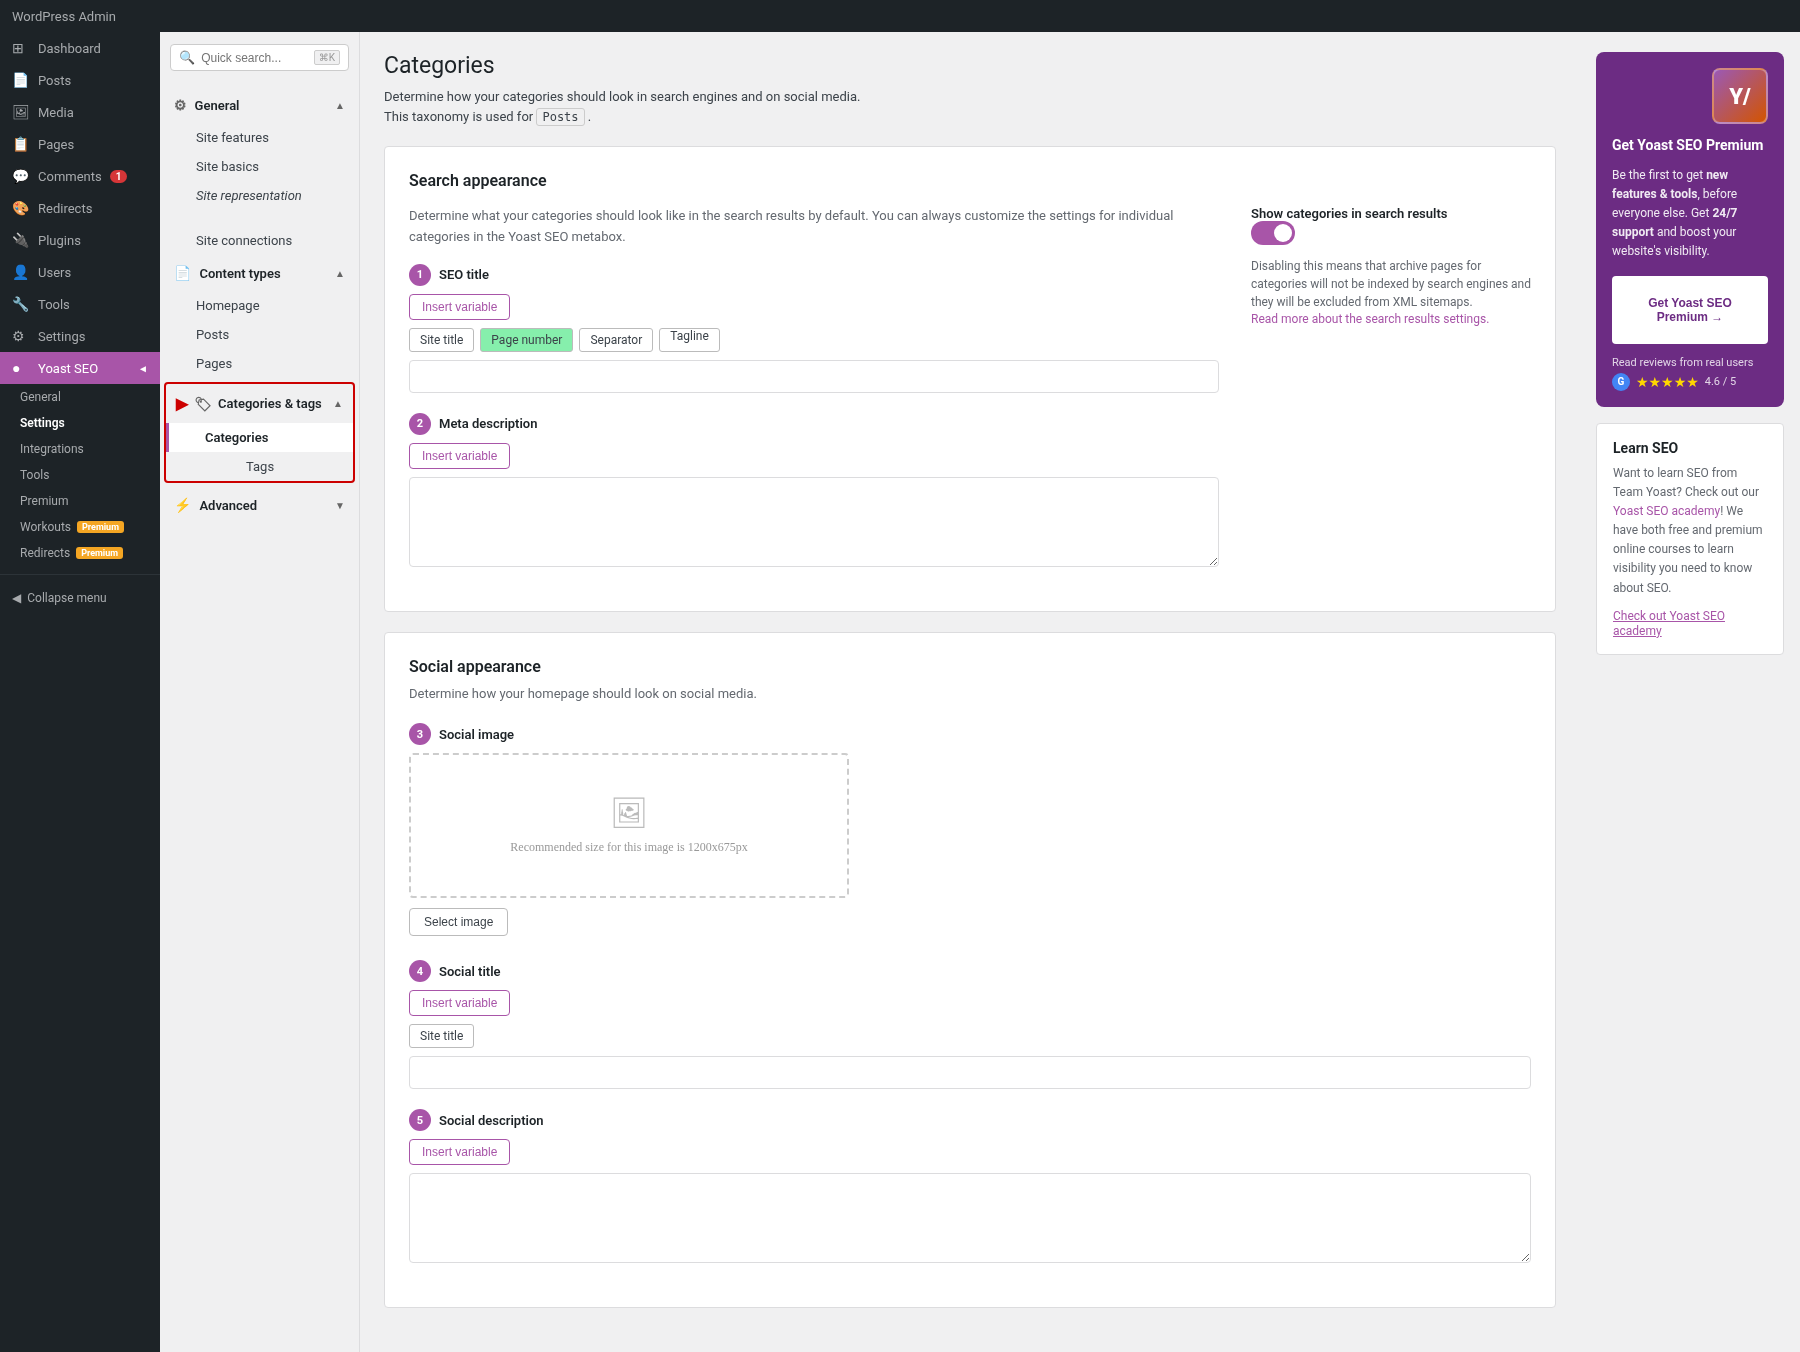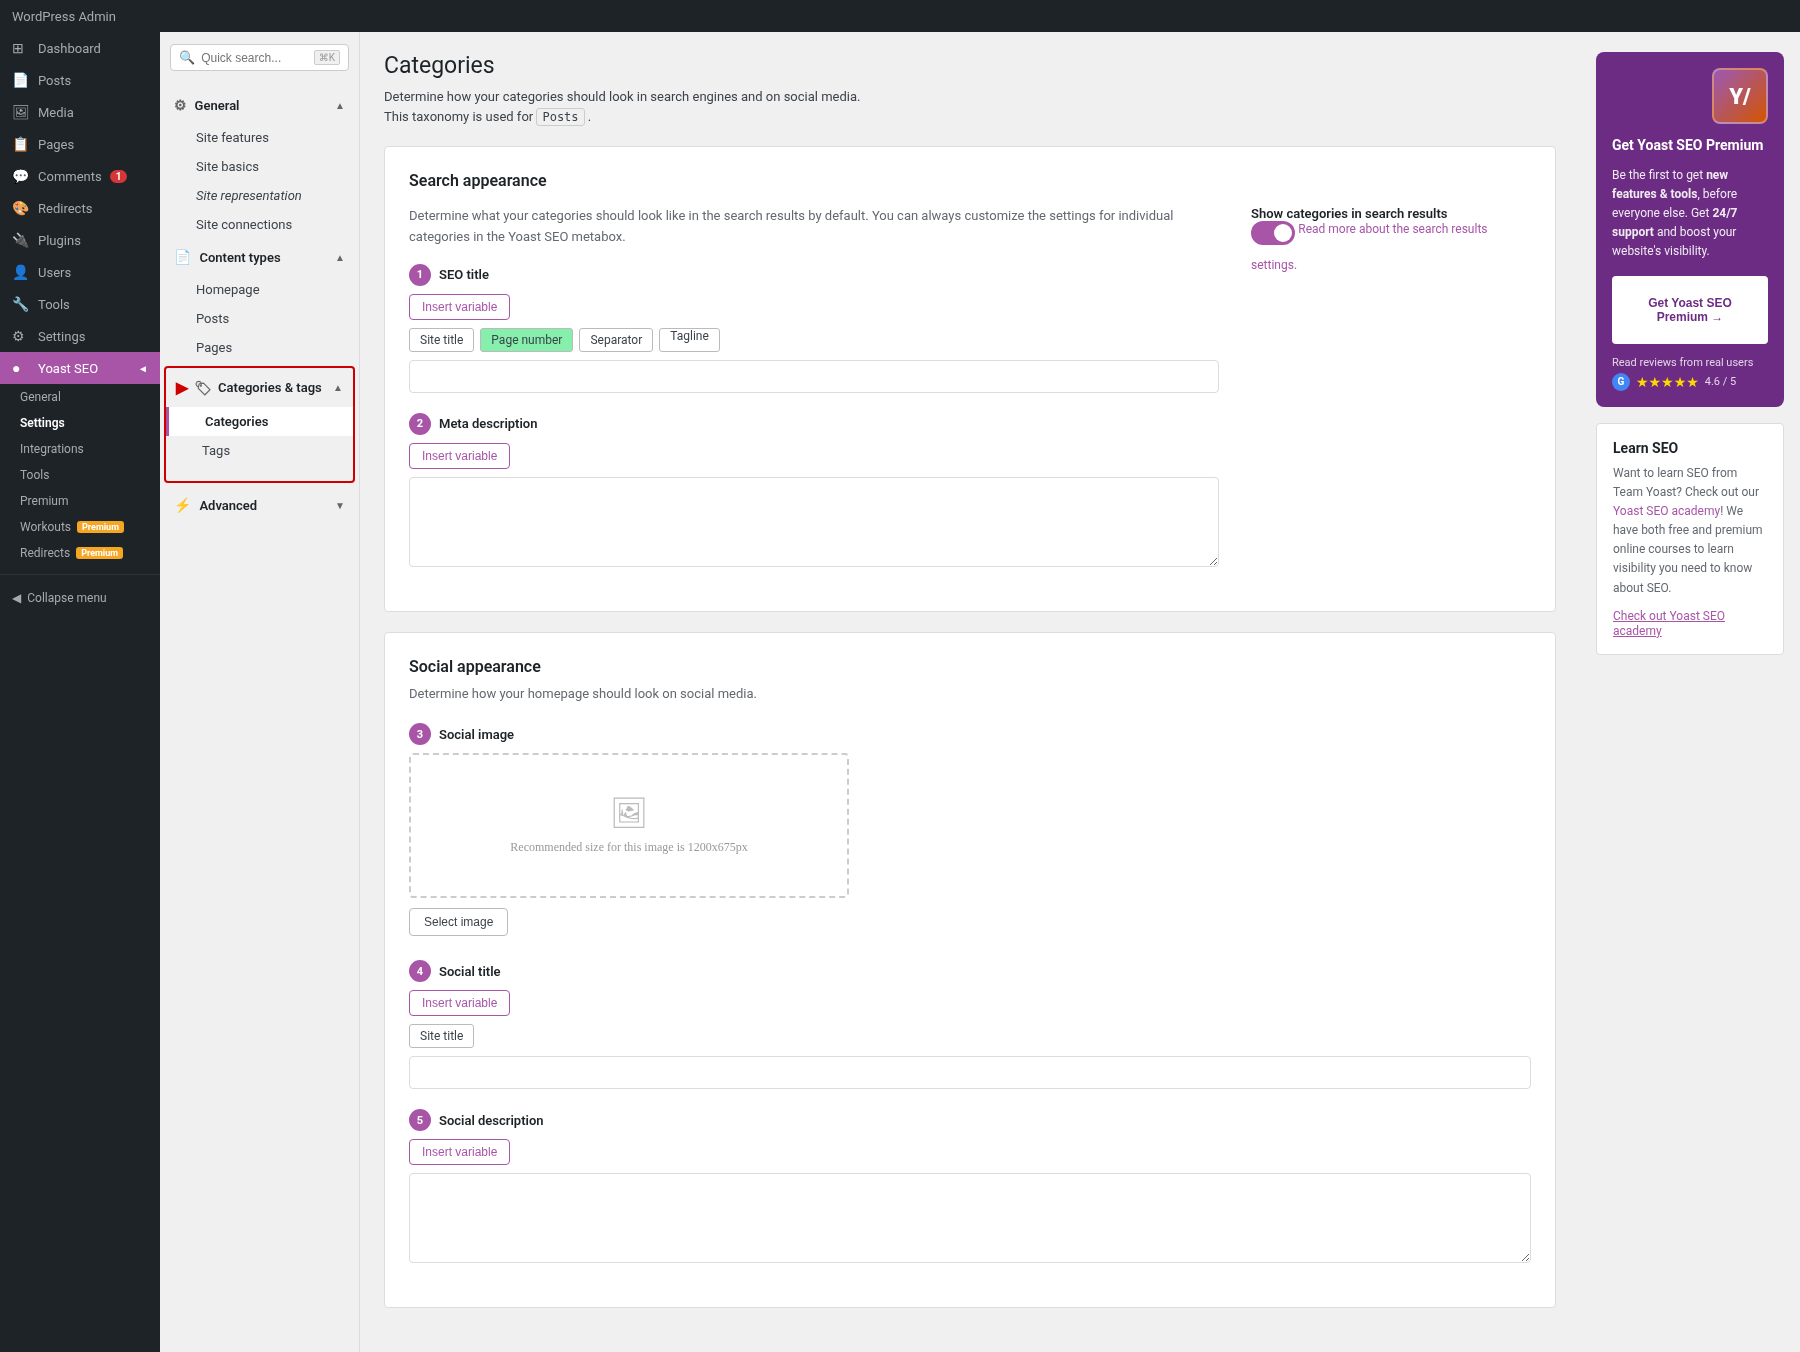--- a/index.html
+++ b/index.html
@@ -104,7 +104,7 @@
         <div style="padding:7px 14px 7px 36px;font-size:13px;color:#3c434a;cursor:pointer;">Site features</div>
         <div style="padding:7px 14px 7px 36px;font-size:13px;color:#3c434a;cursor:pointer;">Site basics</div>
         <div style="padding:7px 14px 7px 36px;font-size:13px;color:#3c434a;cursor:pointer;font-style:italic;">Site representation</div>
-        <div style="padding:7px 14px 7px 36px;font-size:13px;color:#3c434a;cursor:pointer;">Site connections</div>
+        <div style="padding:7px 14px 7px 36px;font-size:13px;color:#3c434a;cursor:pointer;margin-top:16px;">Site connections</div>
       </div>
     </div>
 

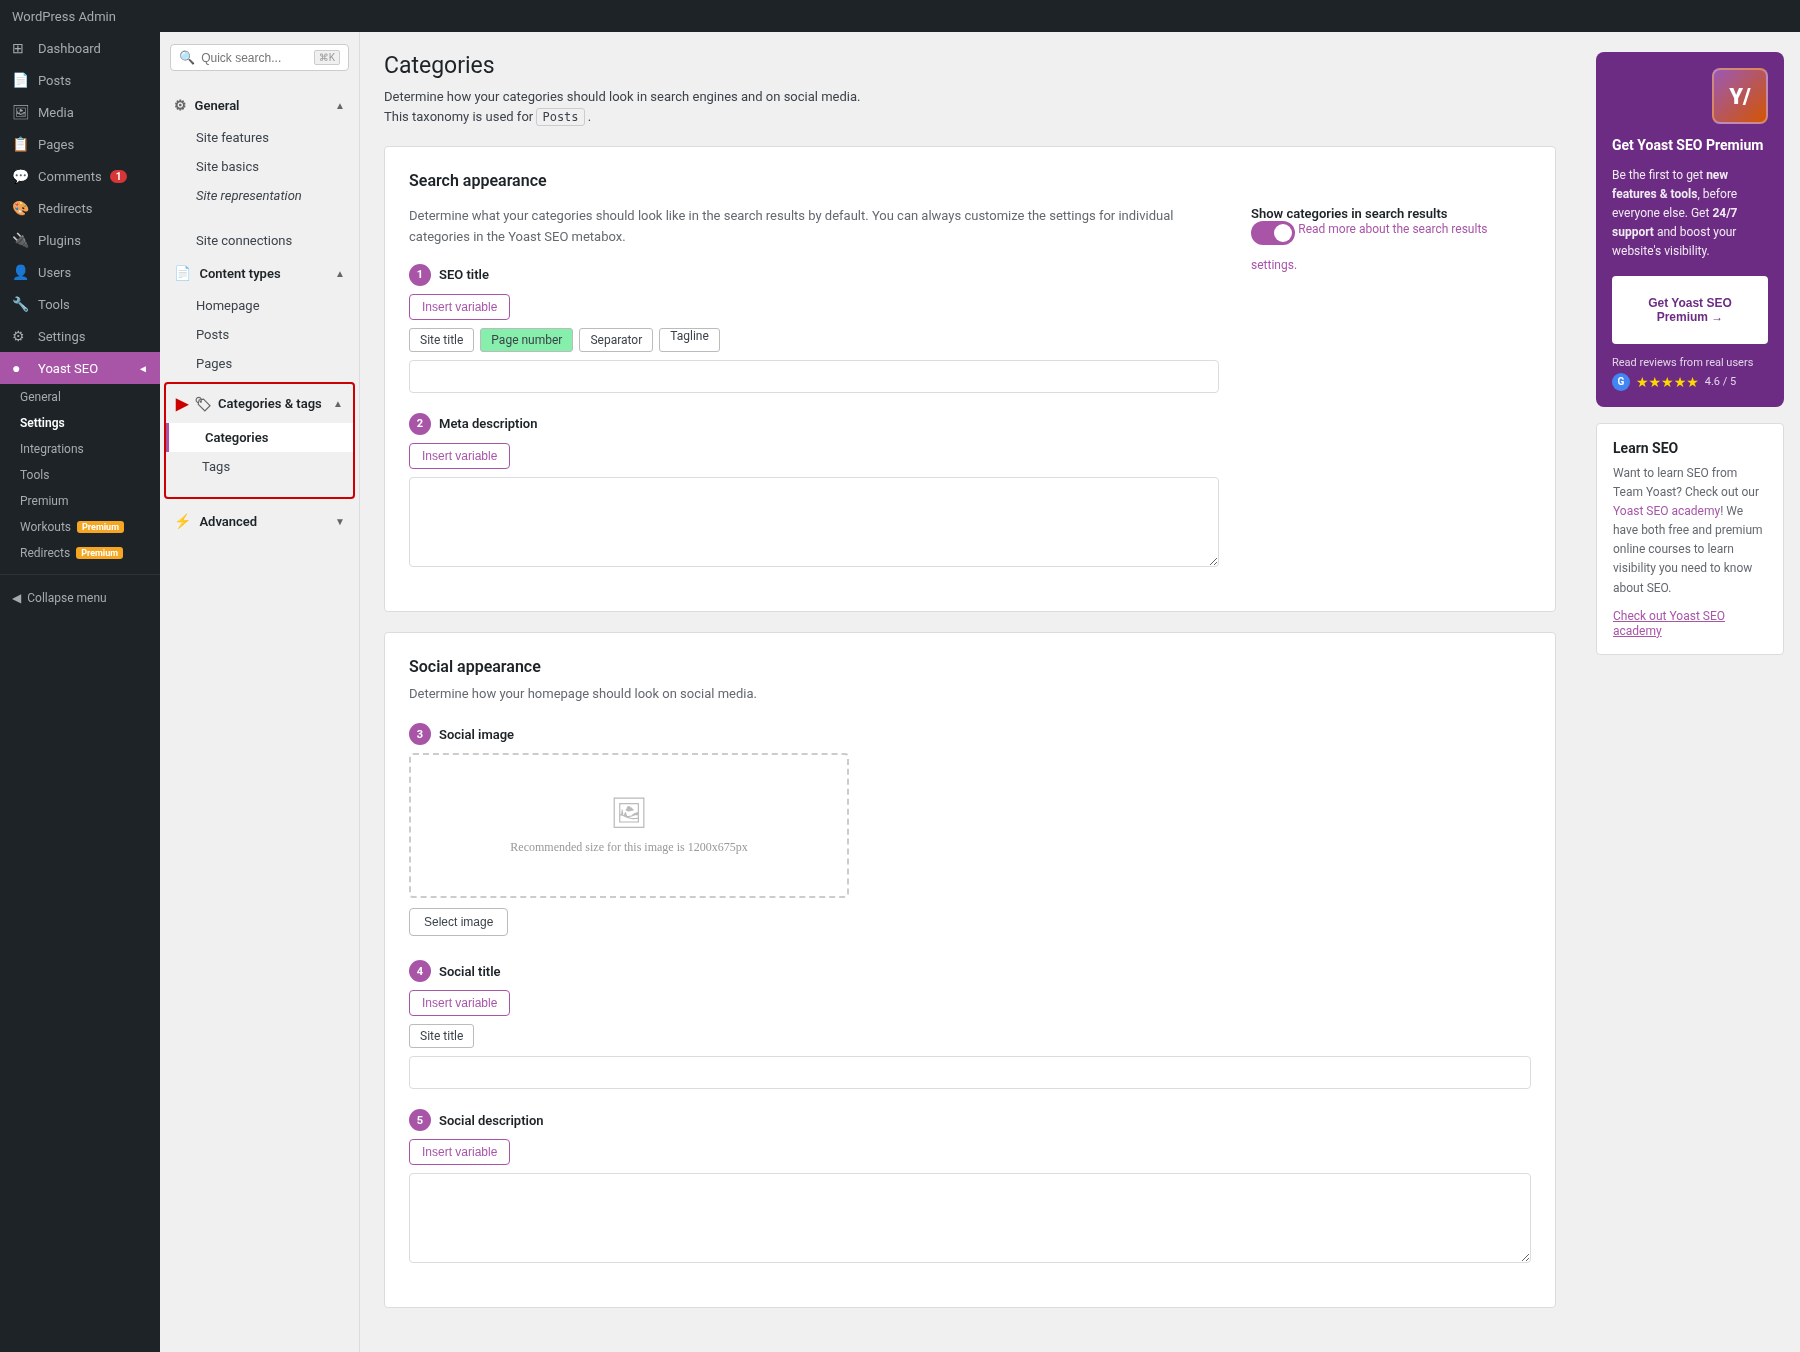--- a/index.html
+++ b/index.html
@@ -201,6 +201,7 @@
             <span style="position:absolute;cursor:pointer;top:0;left:0;right:0;bottom:0;background:#a855a8;border-radius:24px;"></span>
             <span style="position:absolute;content:'';height:18px;width:18px;left:23px;bottom:3px;background:white;border-radius:50%;"></span>
           </label>
+          <p style="font-size:12px;color:#646970;line-height:1.5;">Disabling this means that archive pages for categories will not be indexed by search engines and they will be excluded from XML sitemaps.</p>
           <a style="font-size:12px;color:#a855a8;cursor:pointer;">Read more about the search results settings.</a>
         </div>
       </div>

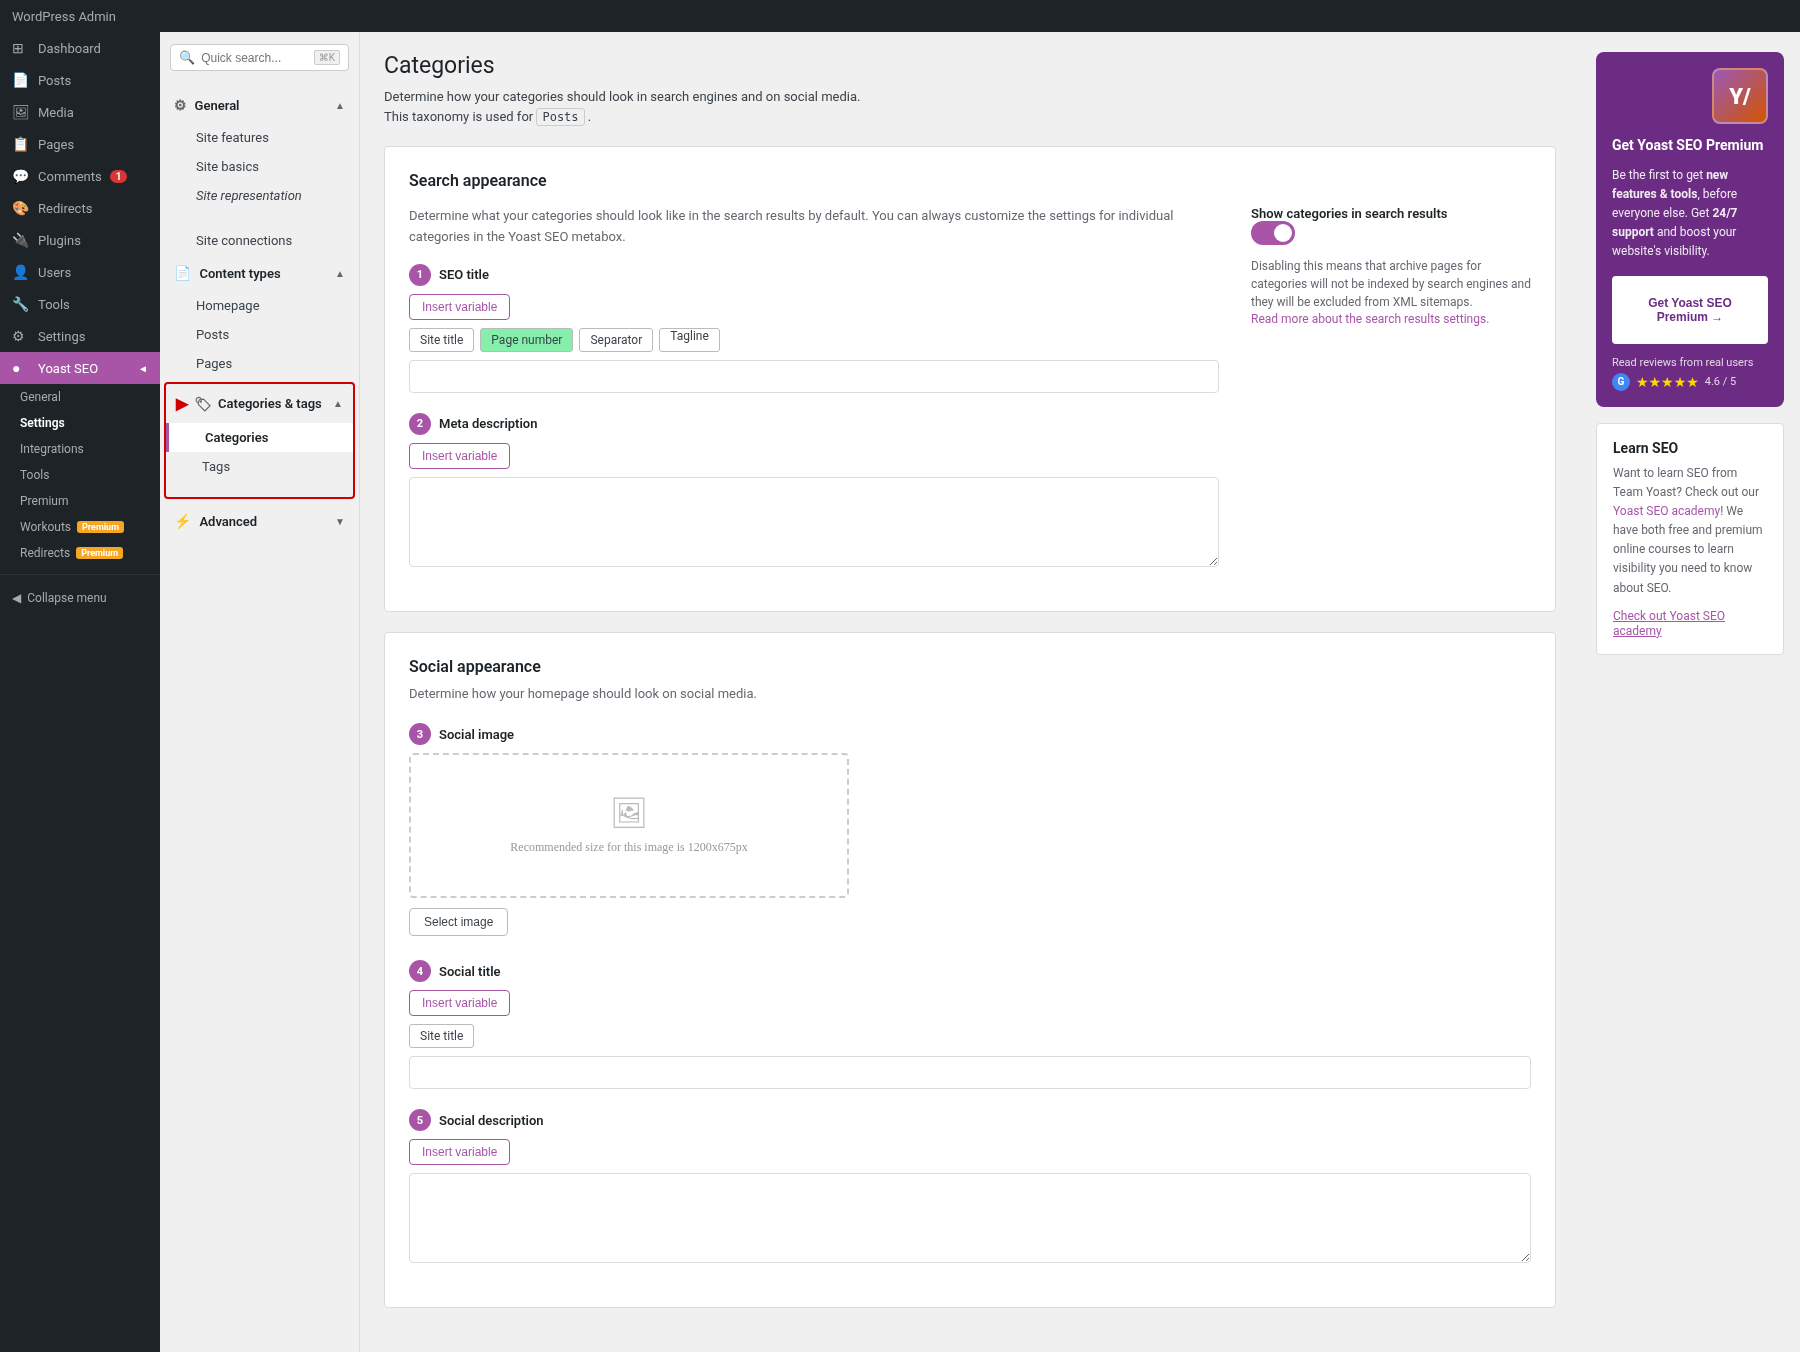--- a/index.html
+++ b/index.html
@@ -134,7 +134,7 @@
       </div>
       <div>
         <div style="padding:7px 14px 7px 36px;font-size:13px;color:#1d2327;cursor:pointer;background:#fff;border-left:3px solid #a855a8;font-weight:600;">Categories</div>
-        <div style="padding:7px 14px 23px 36px;font-size:13px;color:#3c434a;cursor:pointer;">Tags</div>
+        <div style="padding:7px 14px 7px 36px;font-size:13px;color:#3c434a;cursor:pointer;margin-left:44px;">Tags</div>
       </div>
     </div>
 

